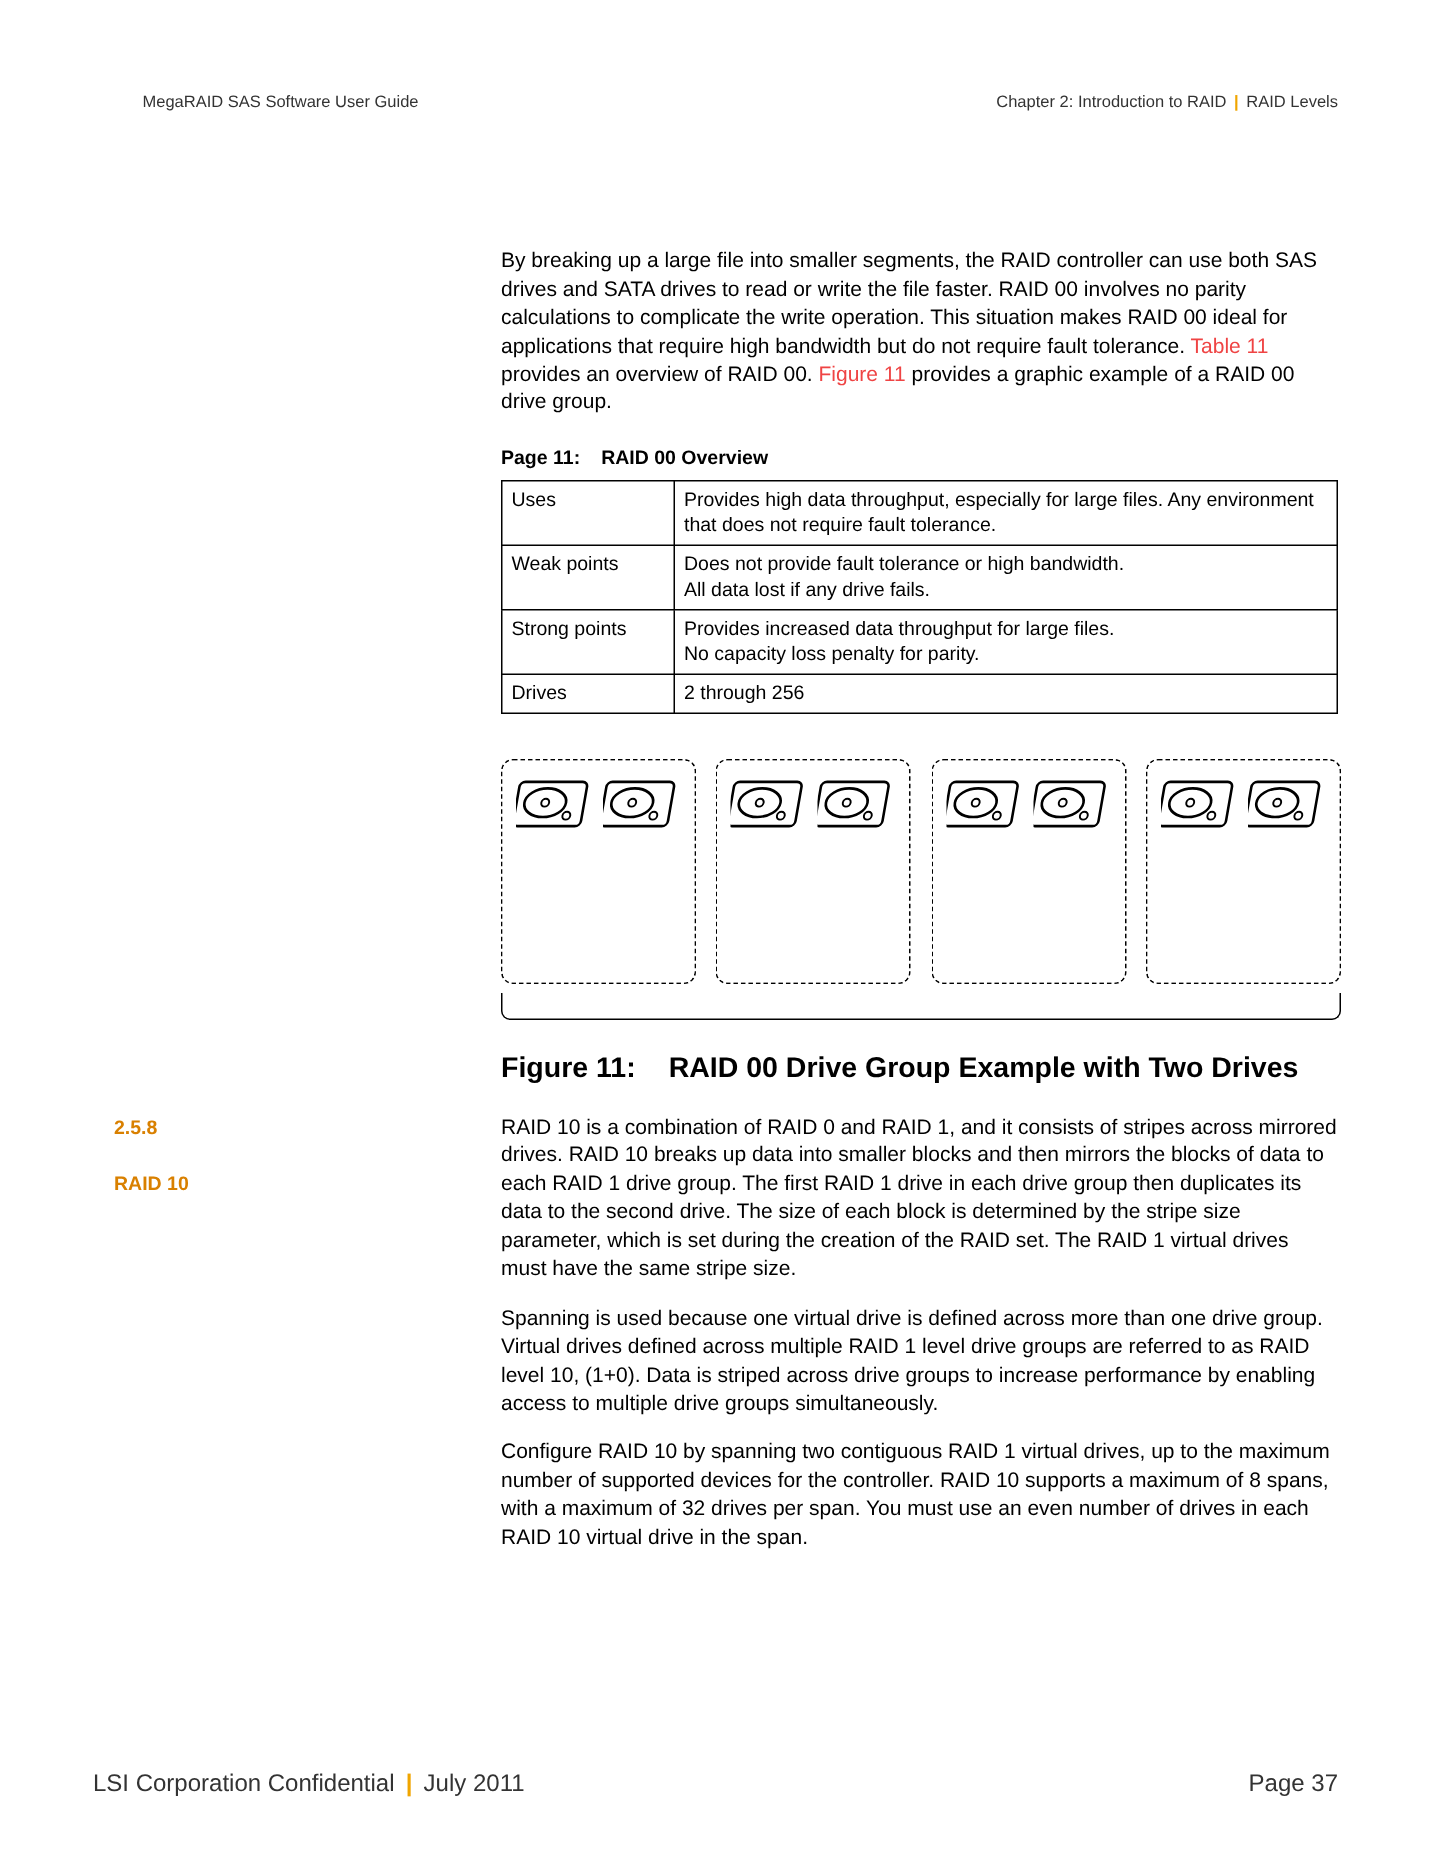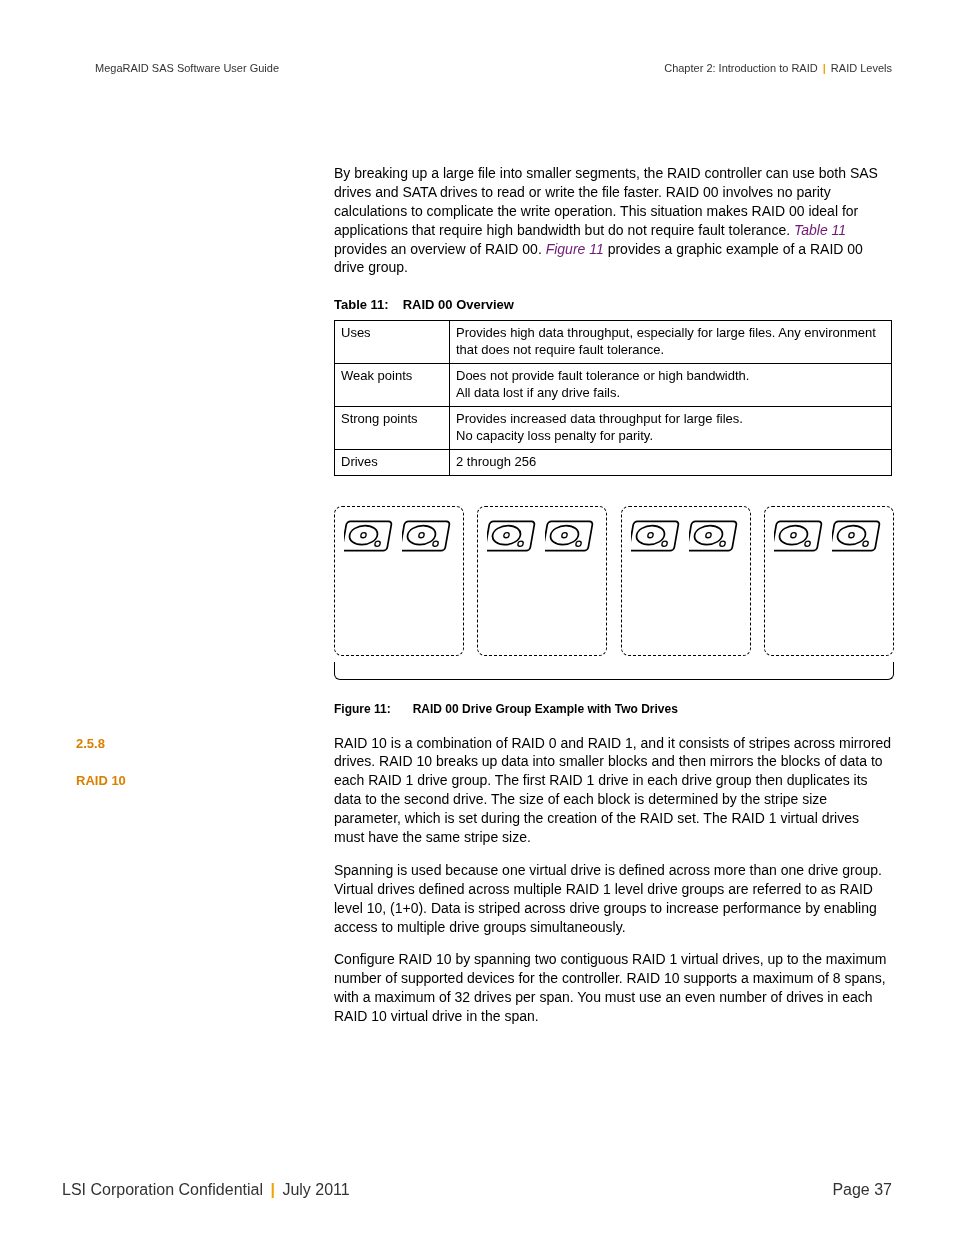--- a/index.html
+++ b/index.html
@@ -17,7 +17,7 @@
   .hdr .sep { color: #f0a500; font-weight: bold; padding: 0 2px; }
   .content { margin-left: 272px; }
   .para { font-size: 14px; line-height: 1.35; margin-bottom: 14px; }
-  .link { color: #701a75; font-style: italic; }
+  .link { color: #ef4444; }
   .tbl-caption { font-size: 13px; font-weight: bold; margin: 20px 0 8px 0; }
   .tbl-caption .num { margin-right: 14px; }
   table.ov { border-collapse: collapse; width: 100%; font-size: 13px; margin-bottom: 30px; }

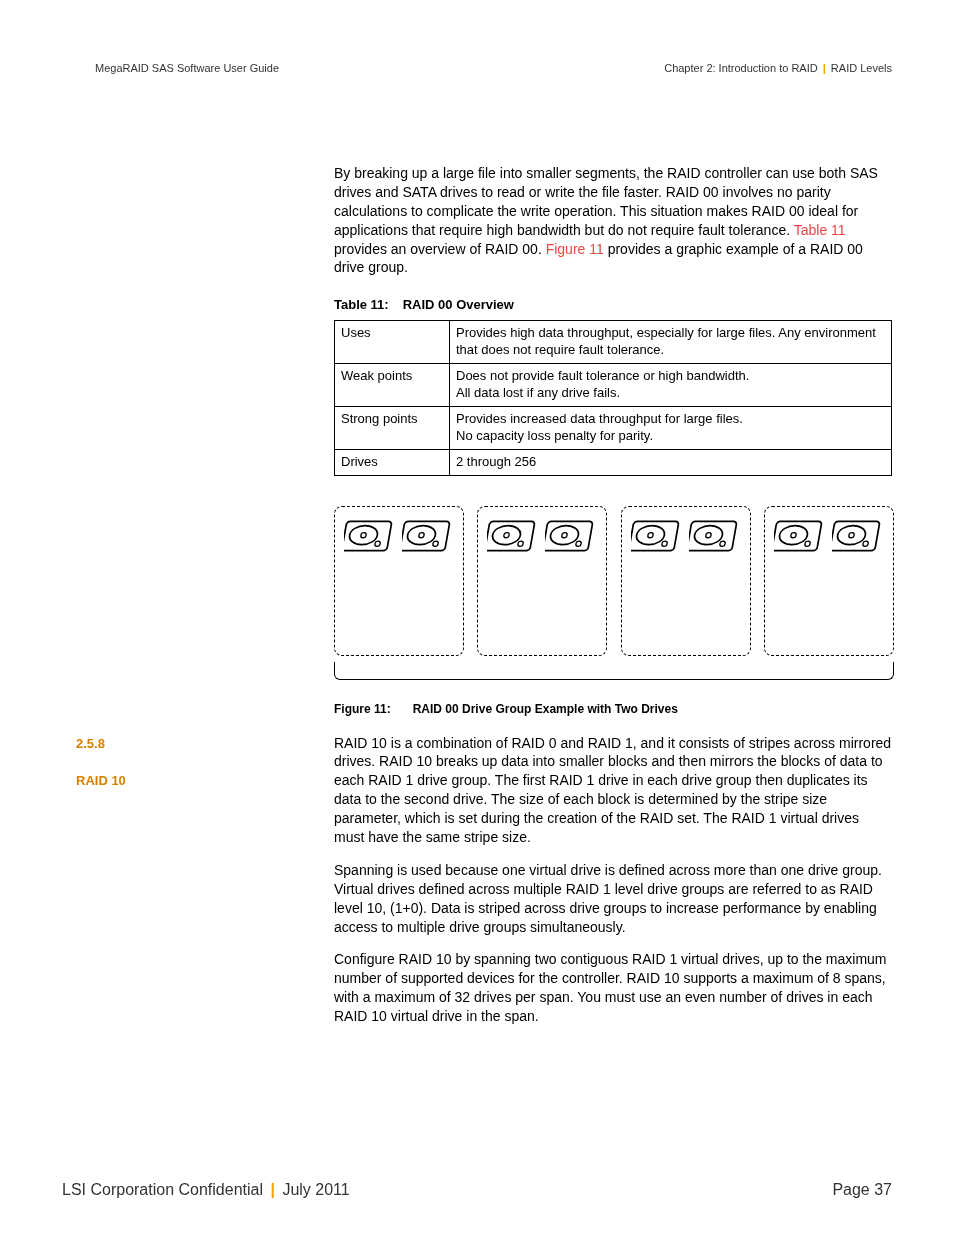--- a/index.html
+++ b/index.html
@@ -53,7 +53,7 @@
   </p>
 
   <div class="tbl-caption">
-    <span class="num">Table 11:</span><span>RAID 00 Overview</span>
+    <span class="num">Page 11:</span><span>RAID 00 Overview</span>
   </div>
 
   <table class="ov">

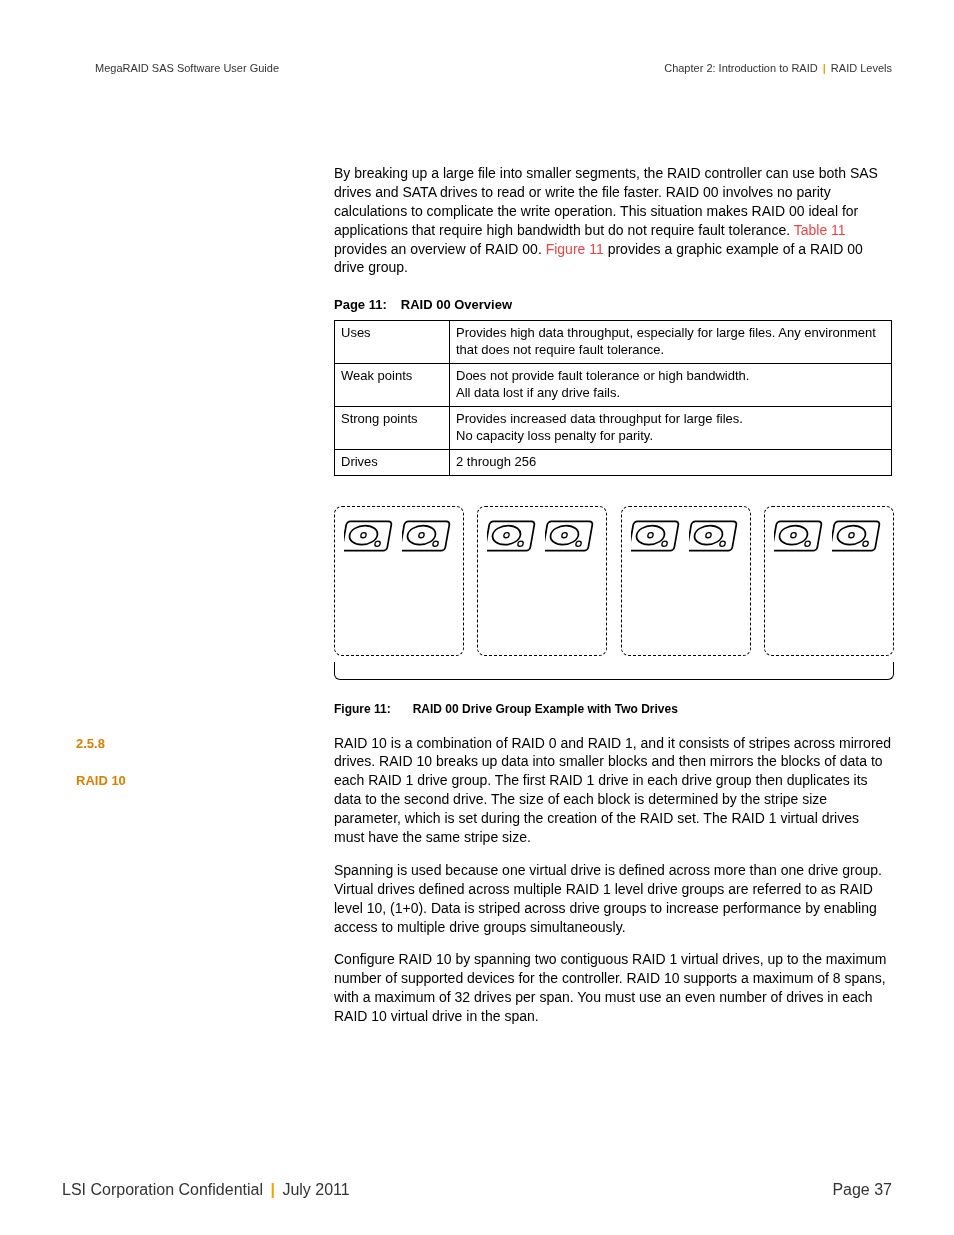--- a/index.html
+++ b/index.html
@@ -27,7 +27,7 @@
   .groups-row { display: flex; justify-content: space-between; }
   .grp { width: 130px; height: 150px; border: 1.5px dashed #000; border-radius: 8px; position: relative; display: flex; justify-content: center; gap: 6px; padding-top: 10px; }
   .span-bar { border: 1px solid #000; border-top: none; height: 18px; margin-top: 6px; border-radius: 0 0 6px 6px; }
-  .fig-caption { font-size: 12px; font-weight: bold; margin: 22px 0 18px 0; }
+  .fig-caption { font-size: 19px; font-weight: bold; margin: 22px 0 18px 0; }
   .fig-caption .num { margin-right: 22px; }
   .sec-left { position: absolute; left: 76px; color: #d98000; font-weight: bold; font-size: 13px; display: flex; gap: 22px; flex-direction: column; }
   .footer { position: absolute; left: 62px; right: 62px; bottom: 36px; display: flex; justify-content: space-between; font-size: 16px; color: #333; }

